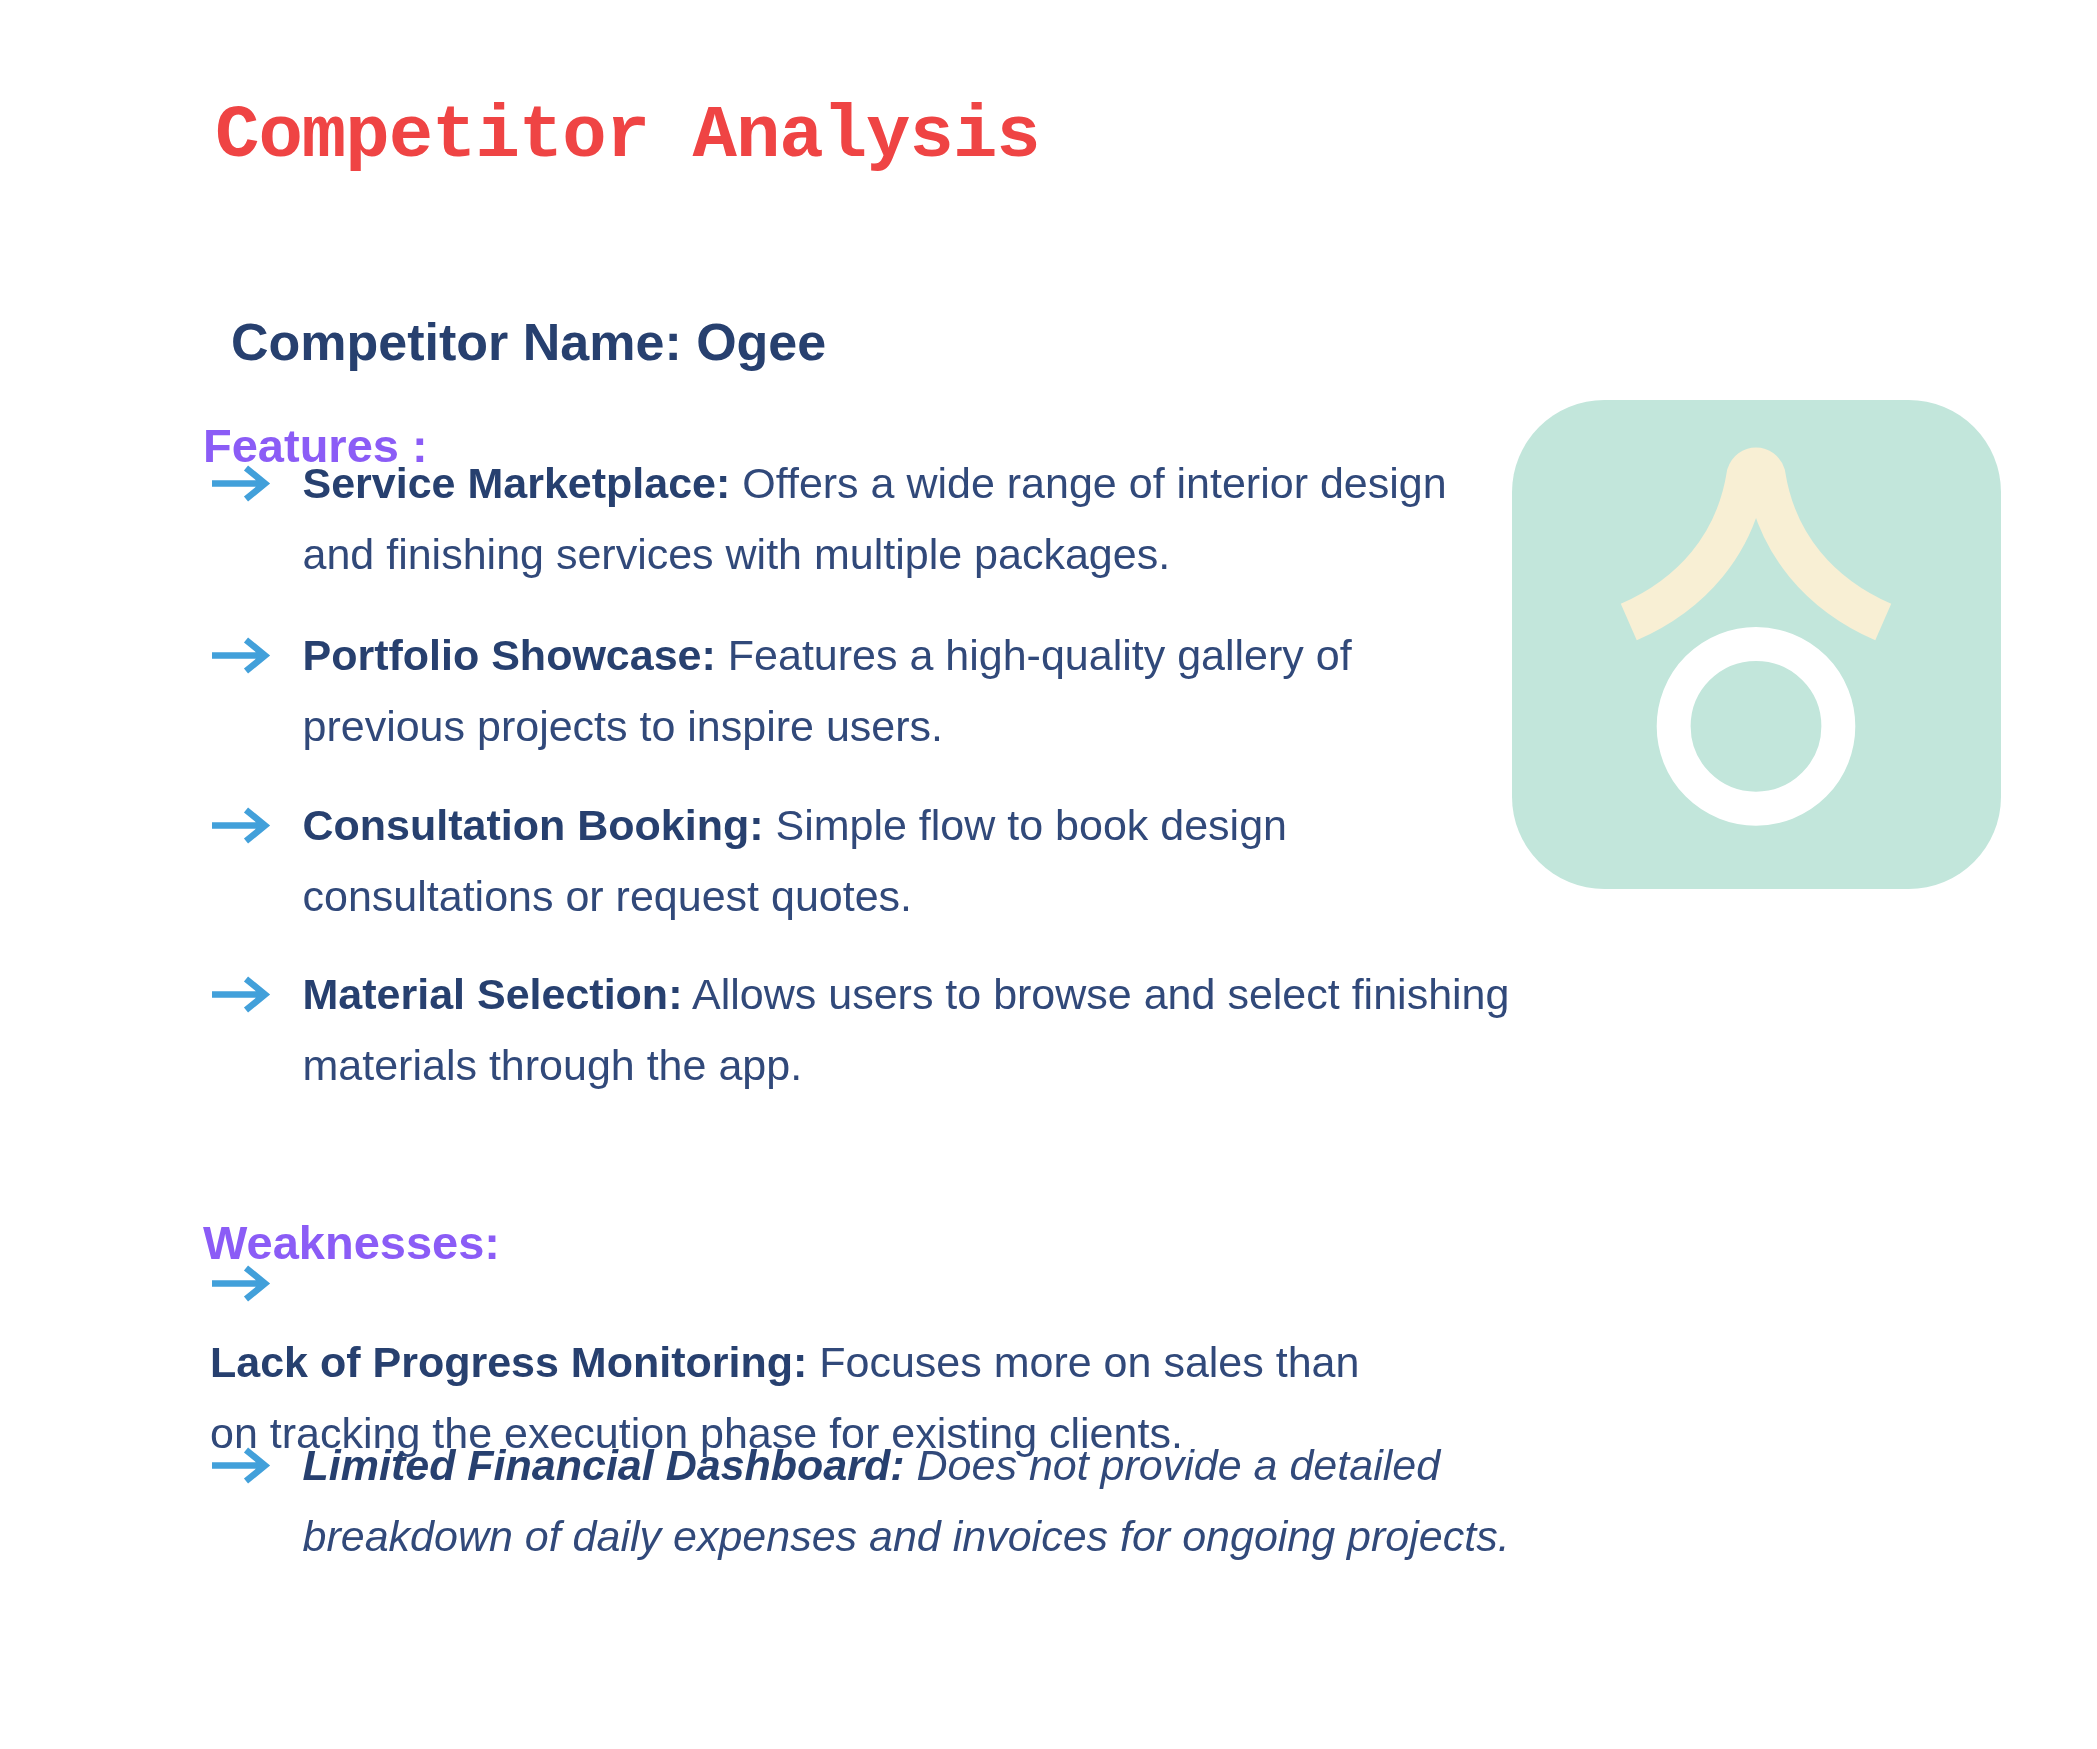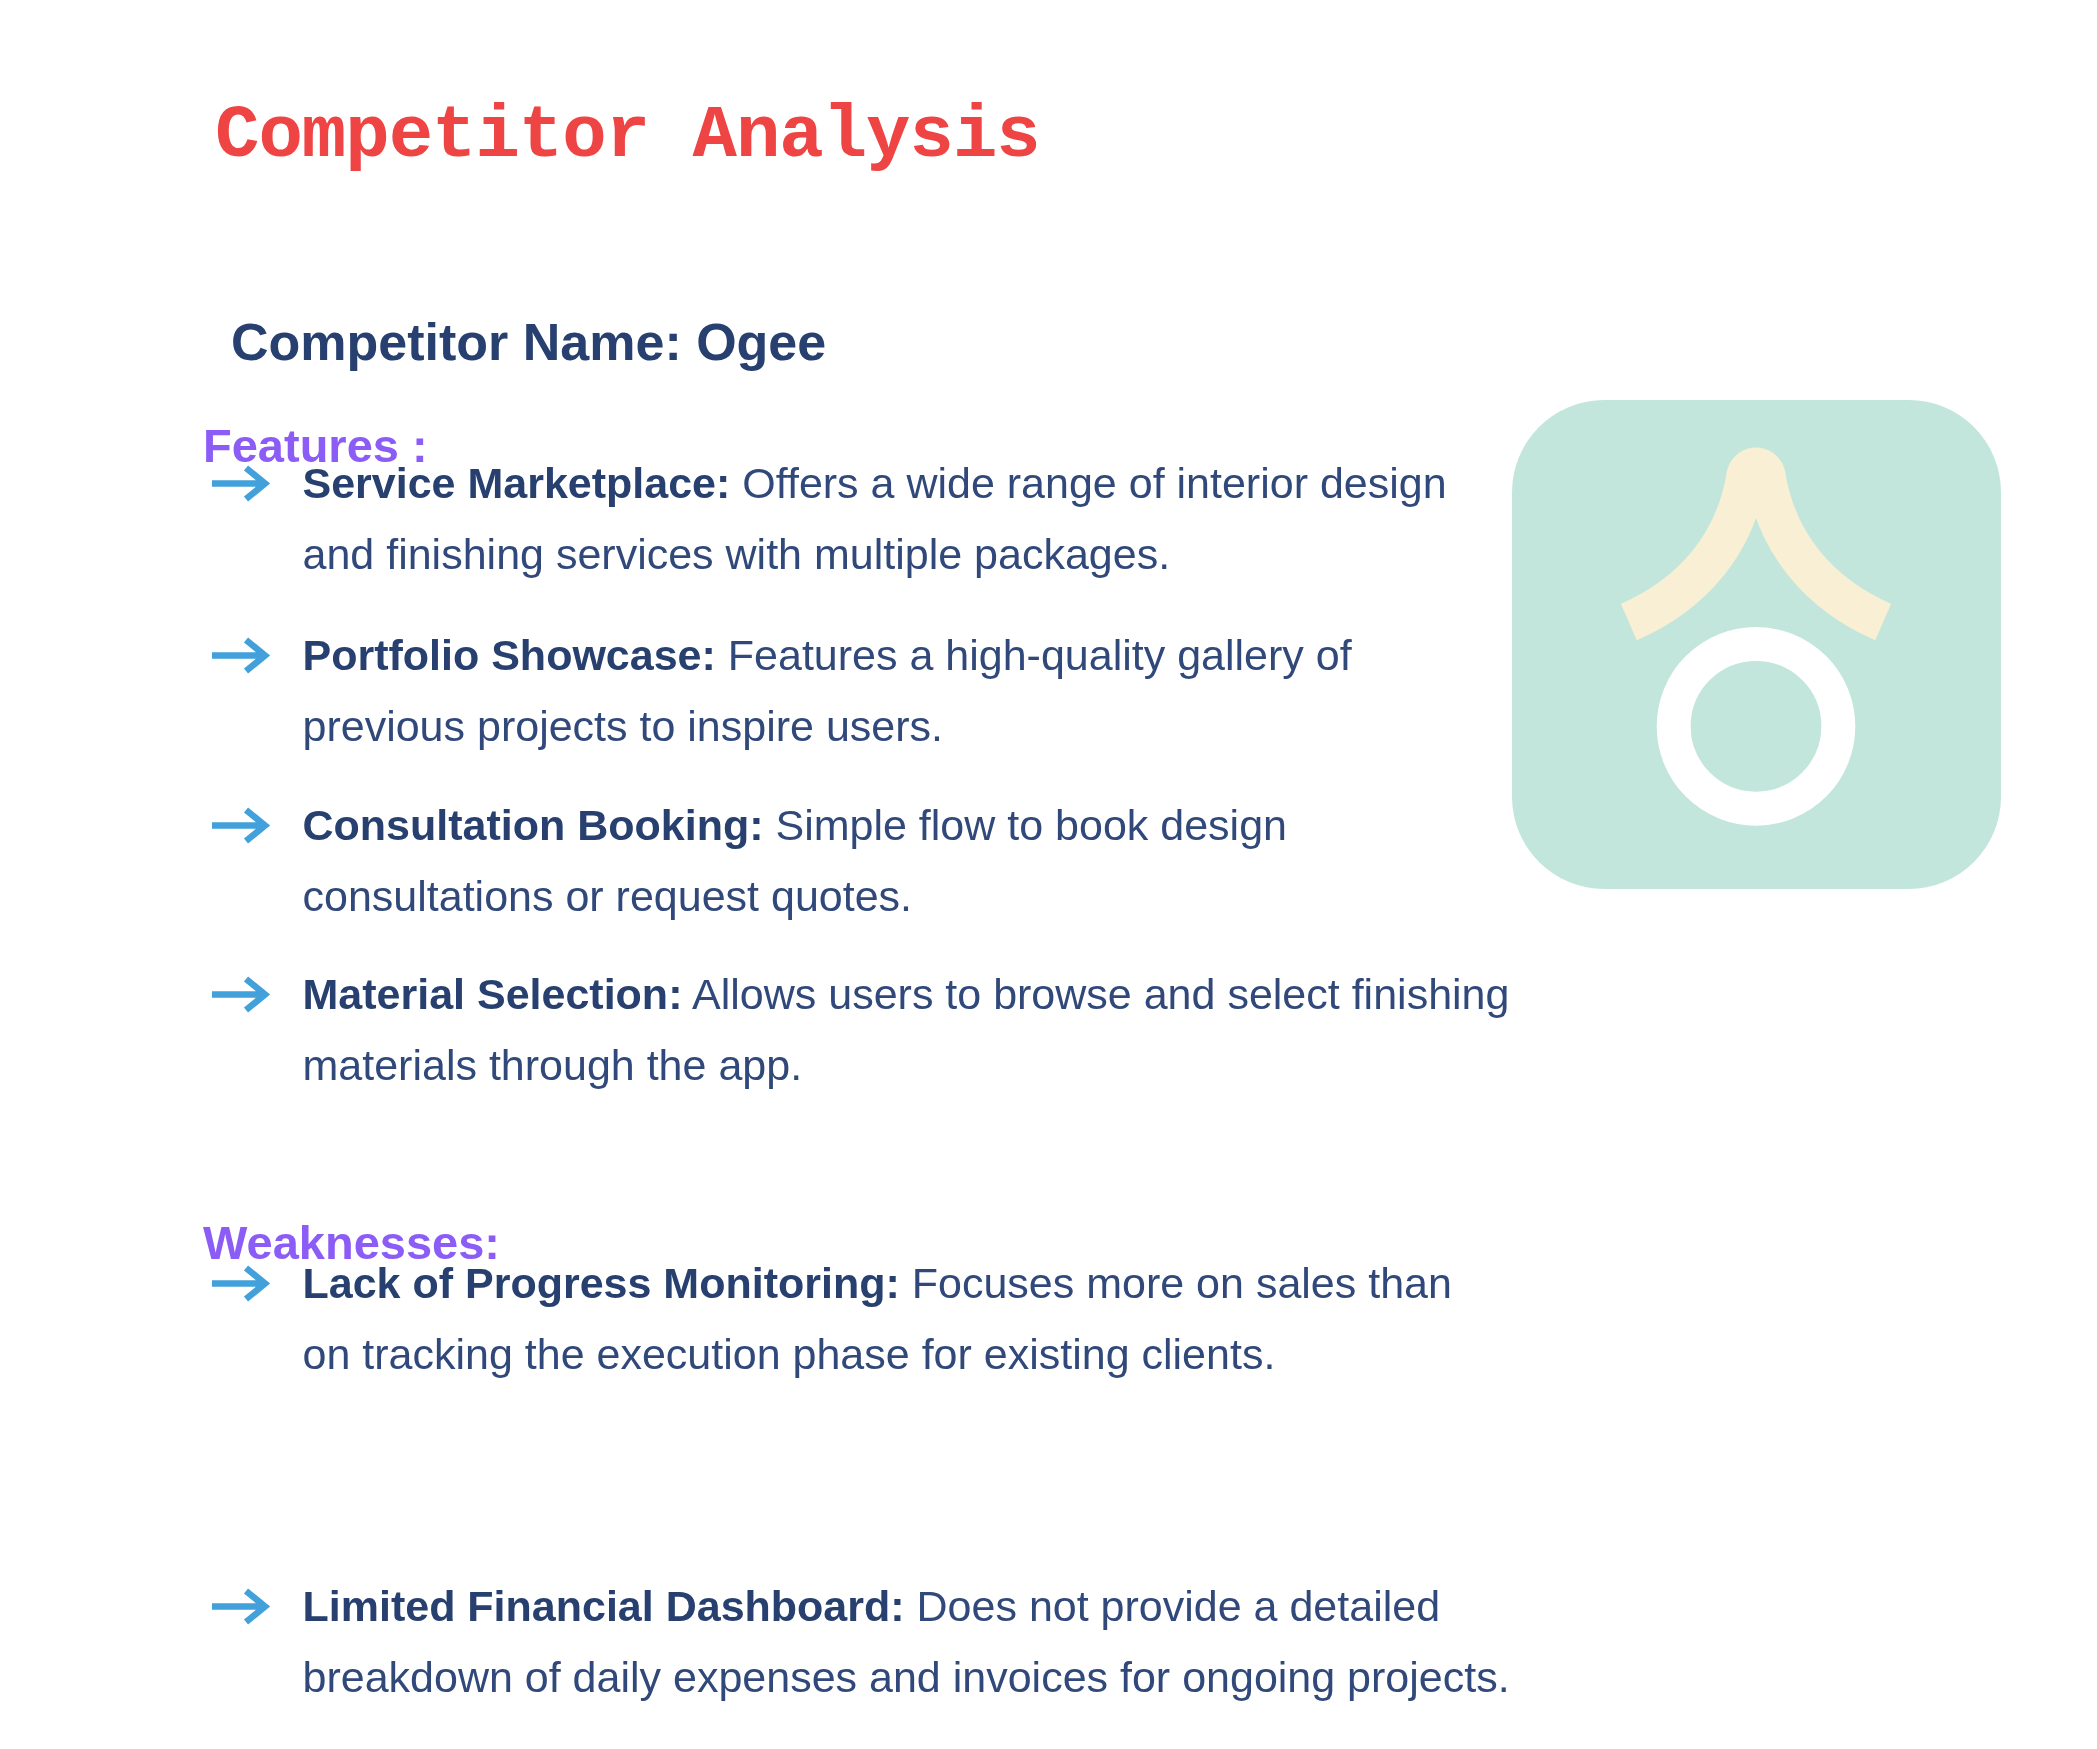--- a/index.html
+++ b/index.html
@@ -73,7 +73,7 @@
   .b2 { top: 620px; }
   .b3 { top: 790px; }
   .b4 { top: 959px; }
-  .w1 { top: 1248px; }
+  .w1 { top: 1248px; flex-direction: column; }
   .w2 { top: 1571px; }
 
   

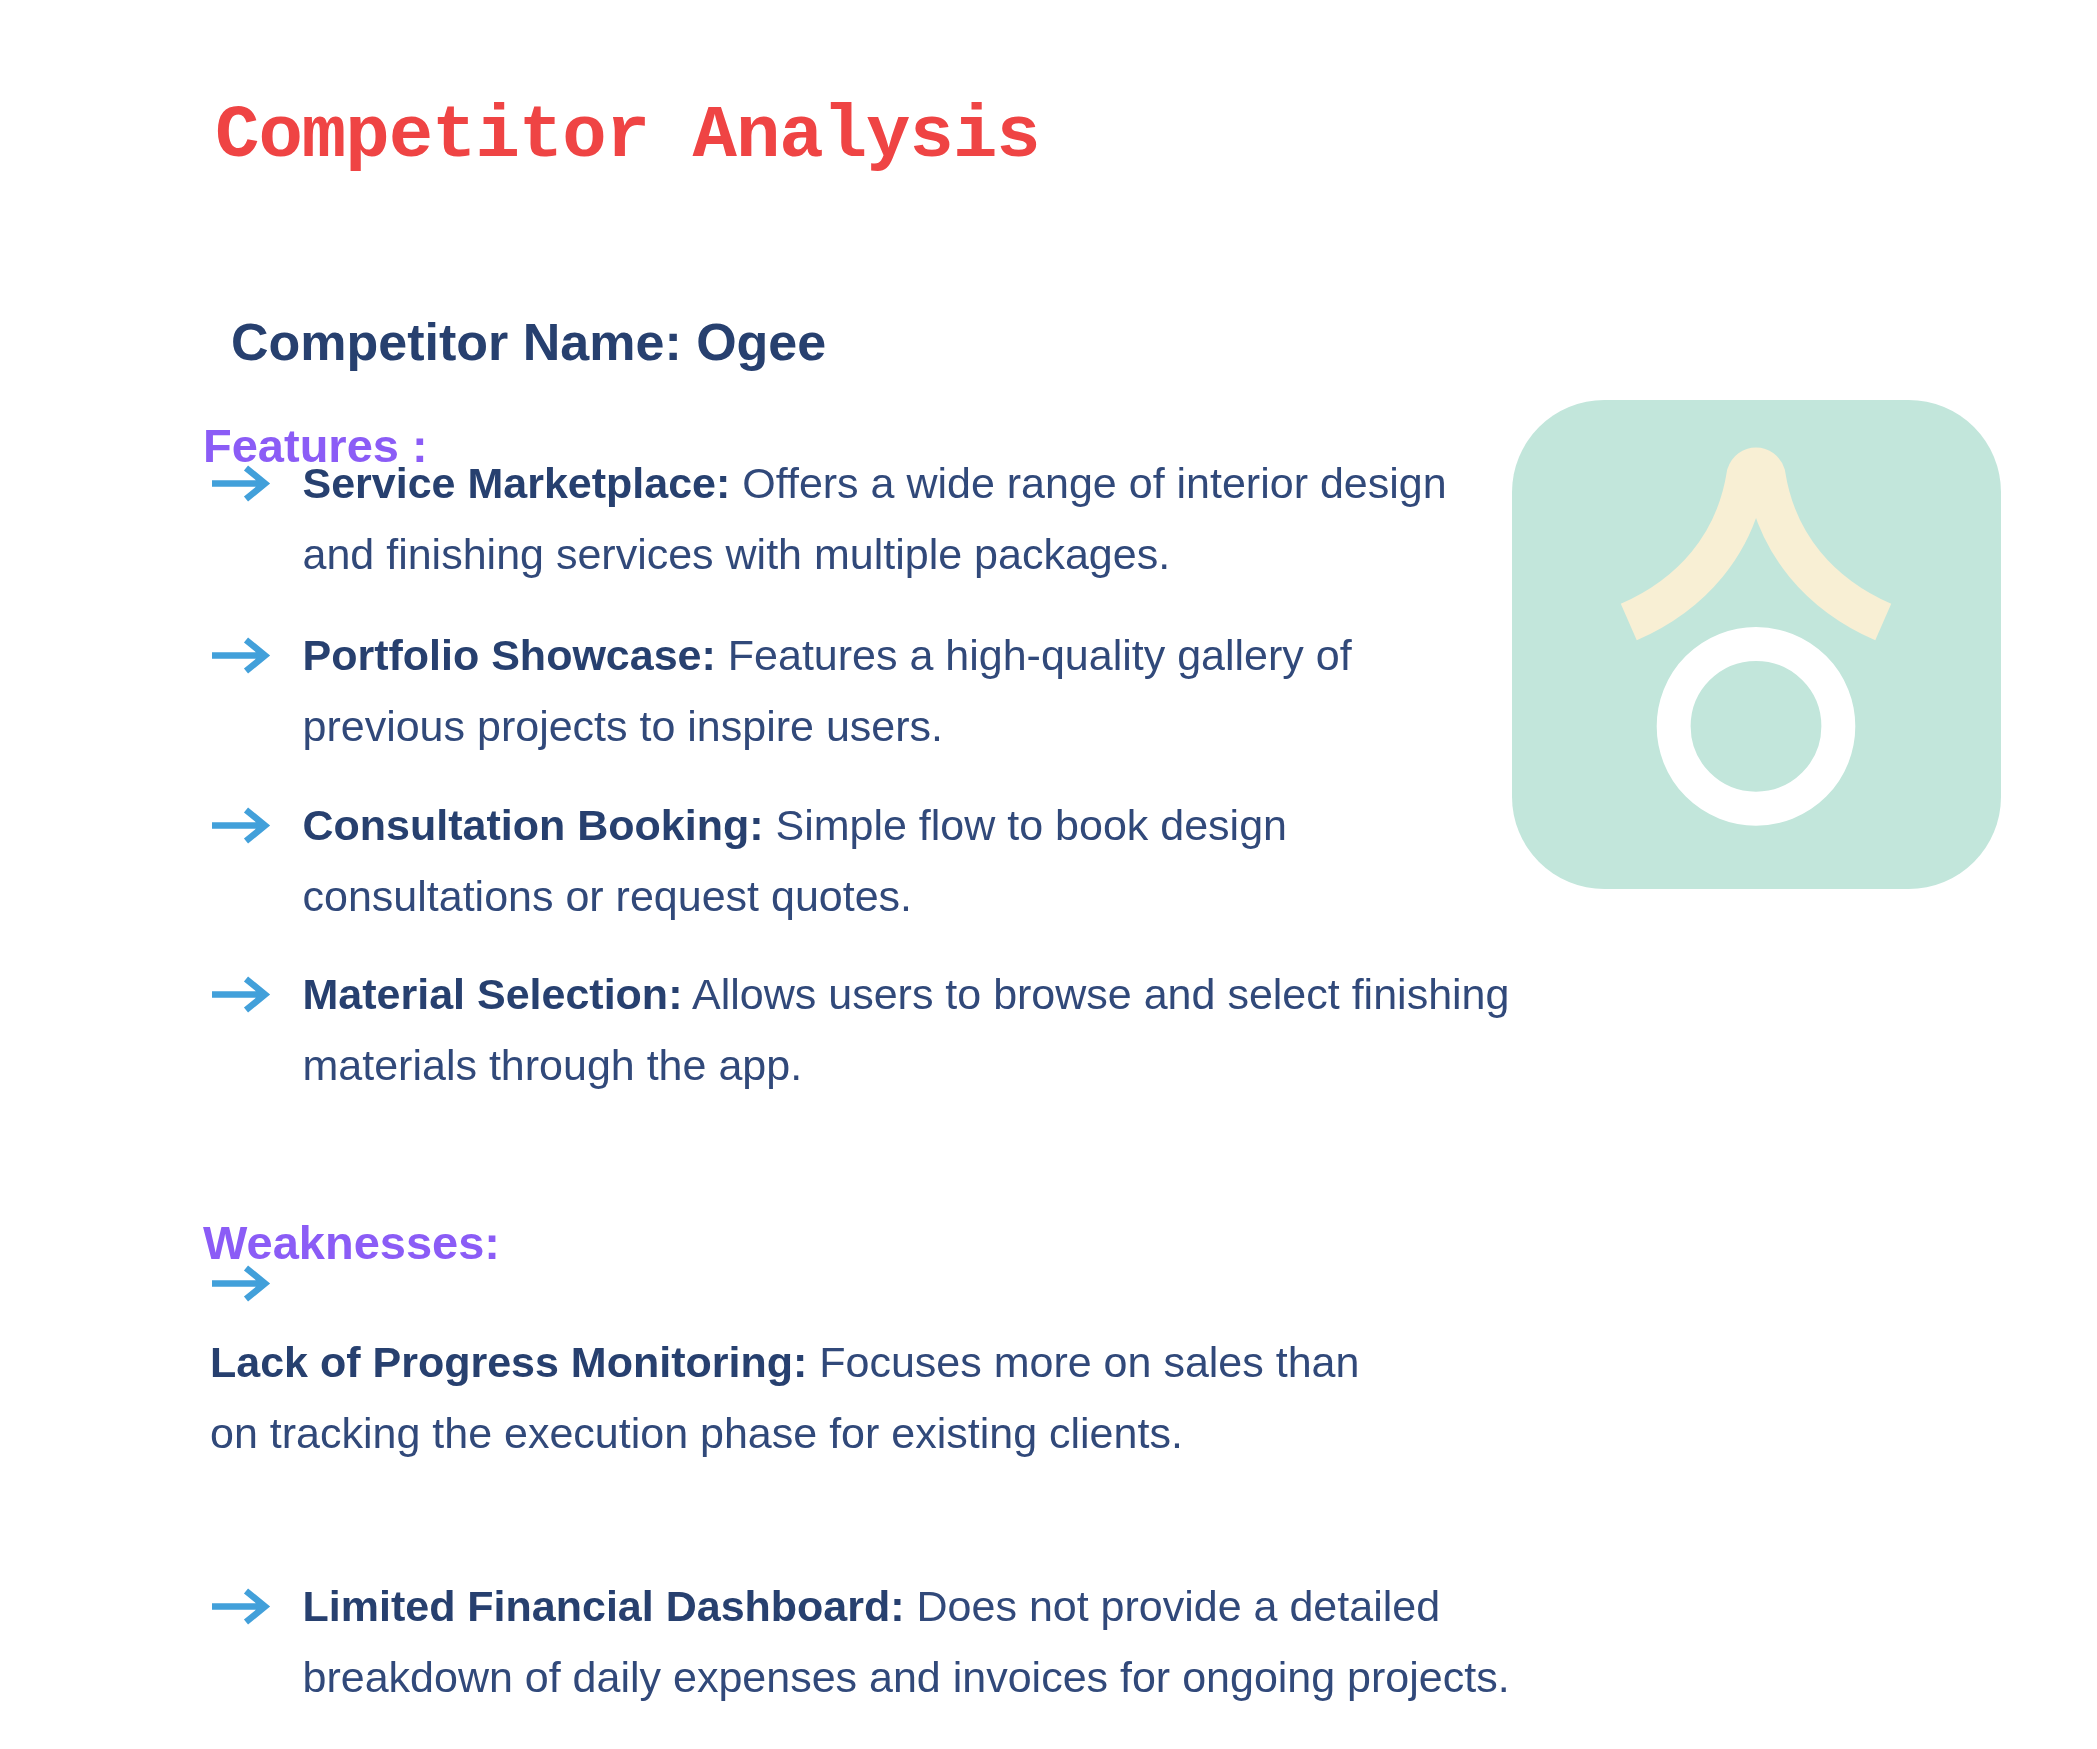--- a/index.html
+++ b/index.html
@@ -74,7 +74,7 @@
   .b3 { top: 790px; }
   .b4 { top: 959px; }
   .w1 { top: 1248px; flex-direction: column; }
-  .w2 { top: 1571px; }
+  .w2 { top: 1430px; font-style: italic; }
 
   
   .logo {

